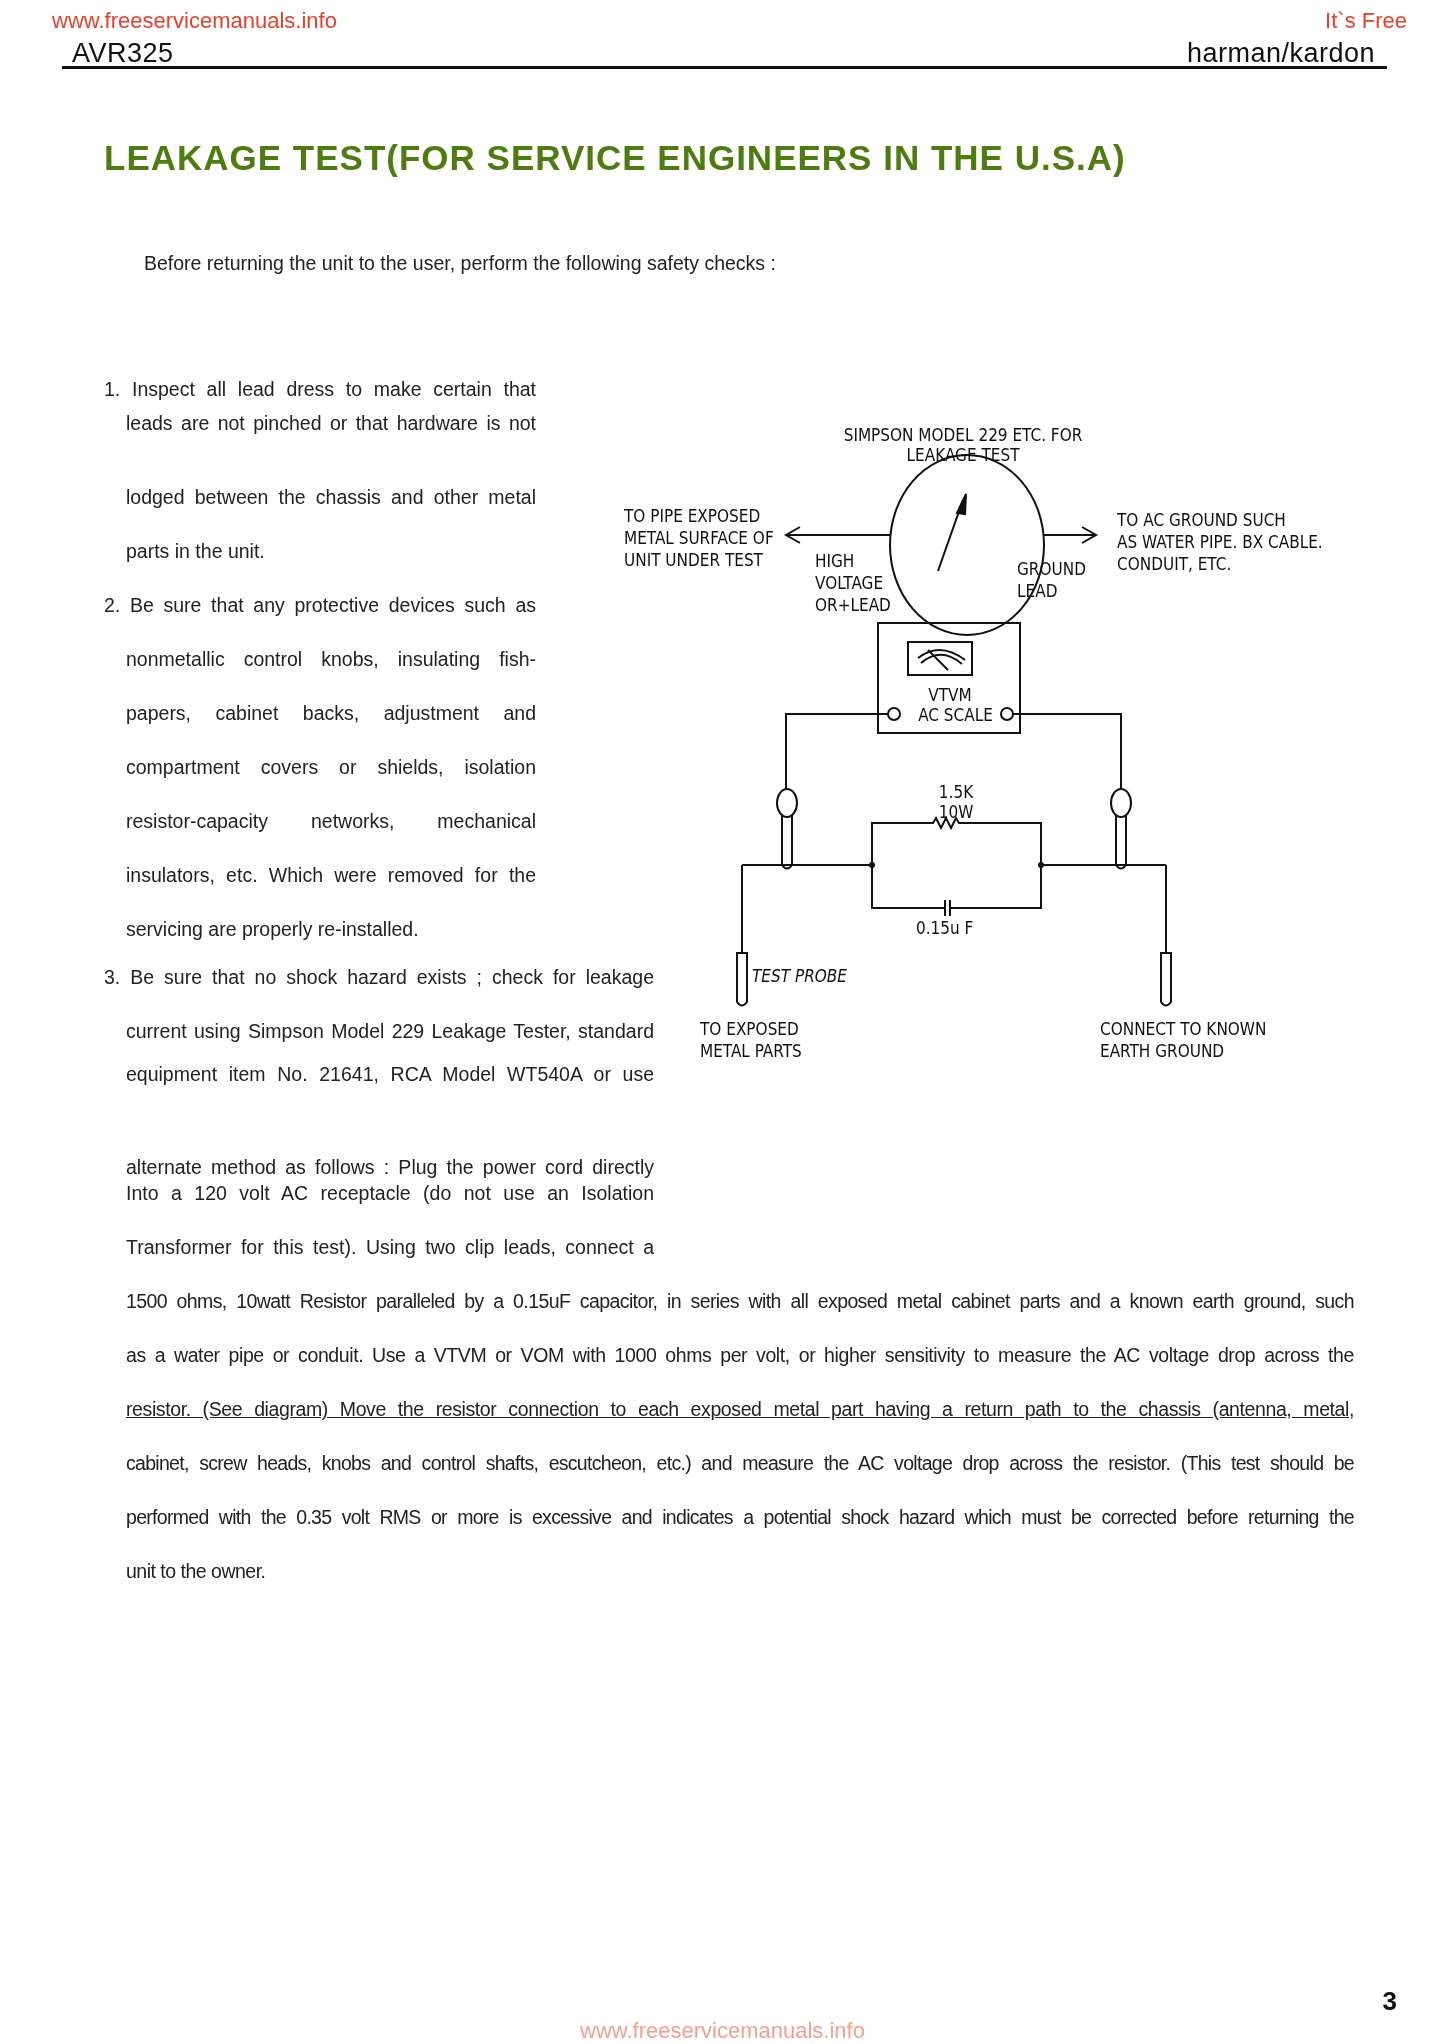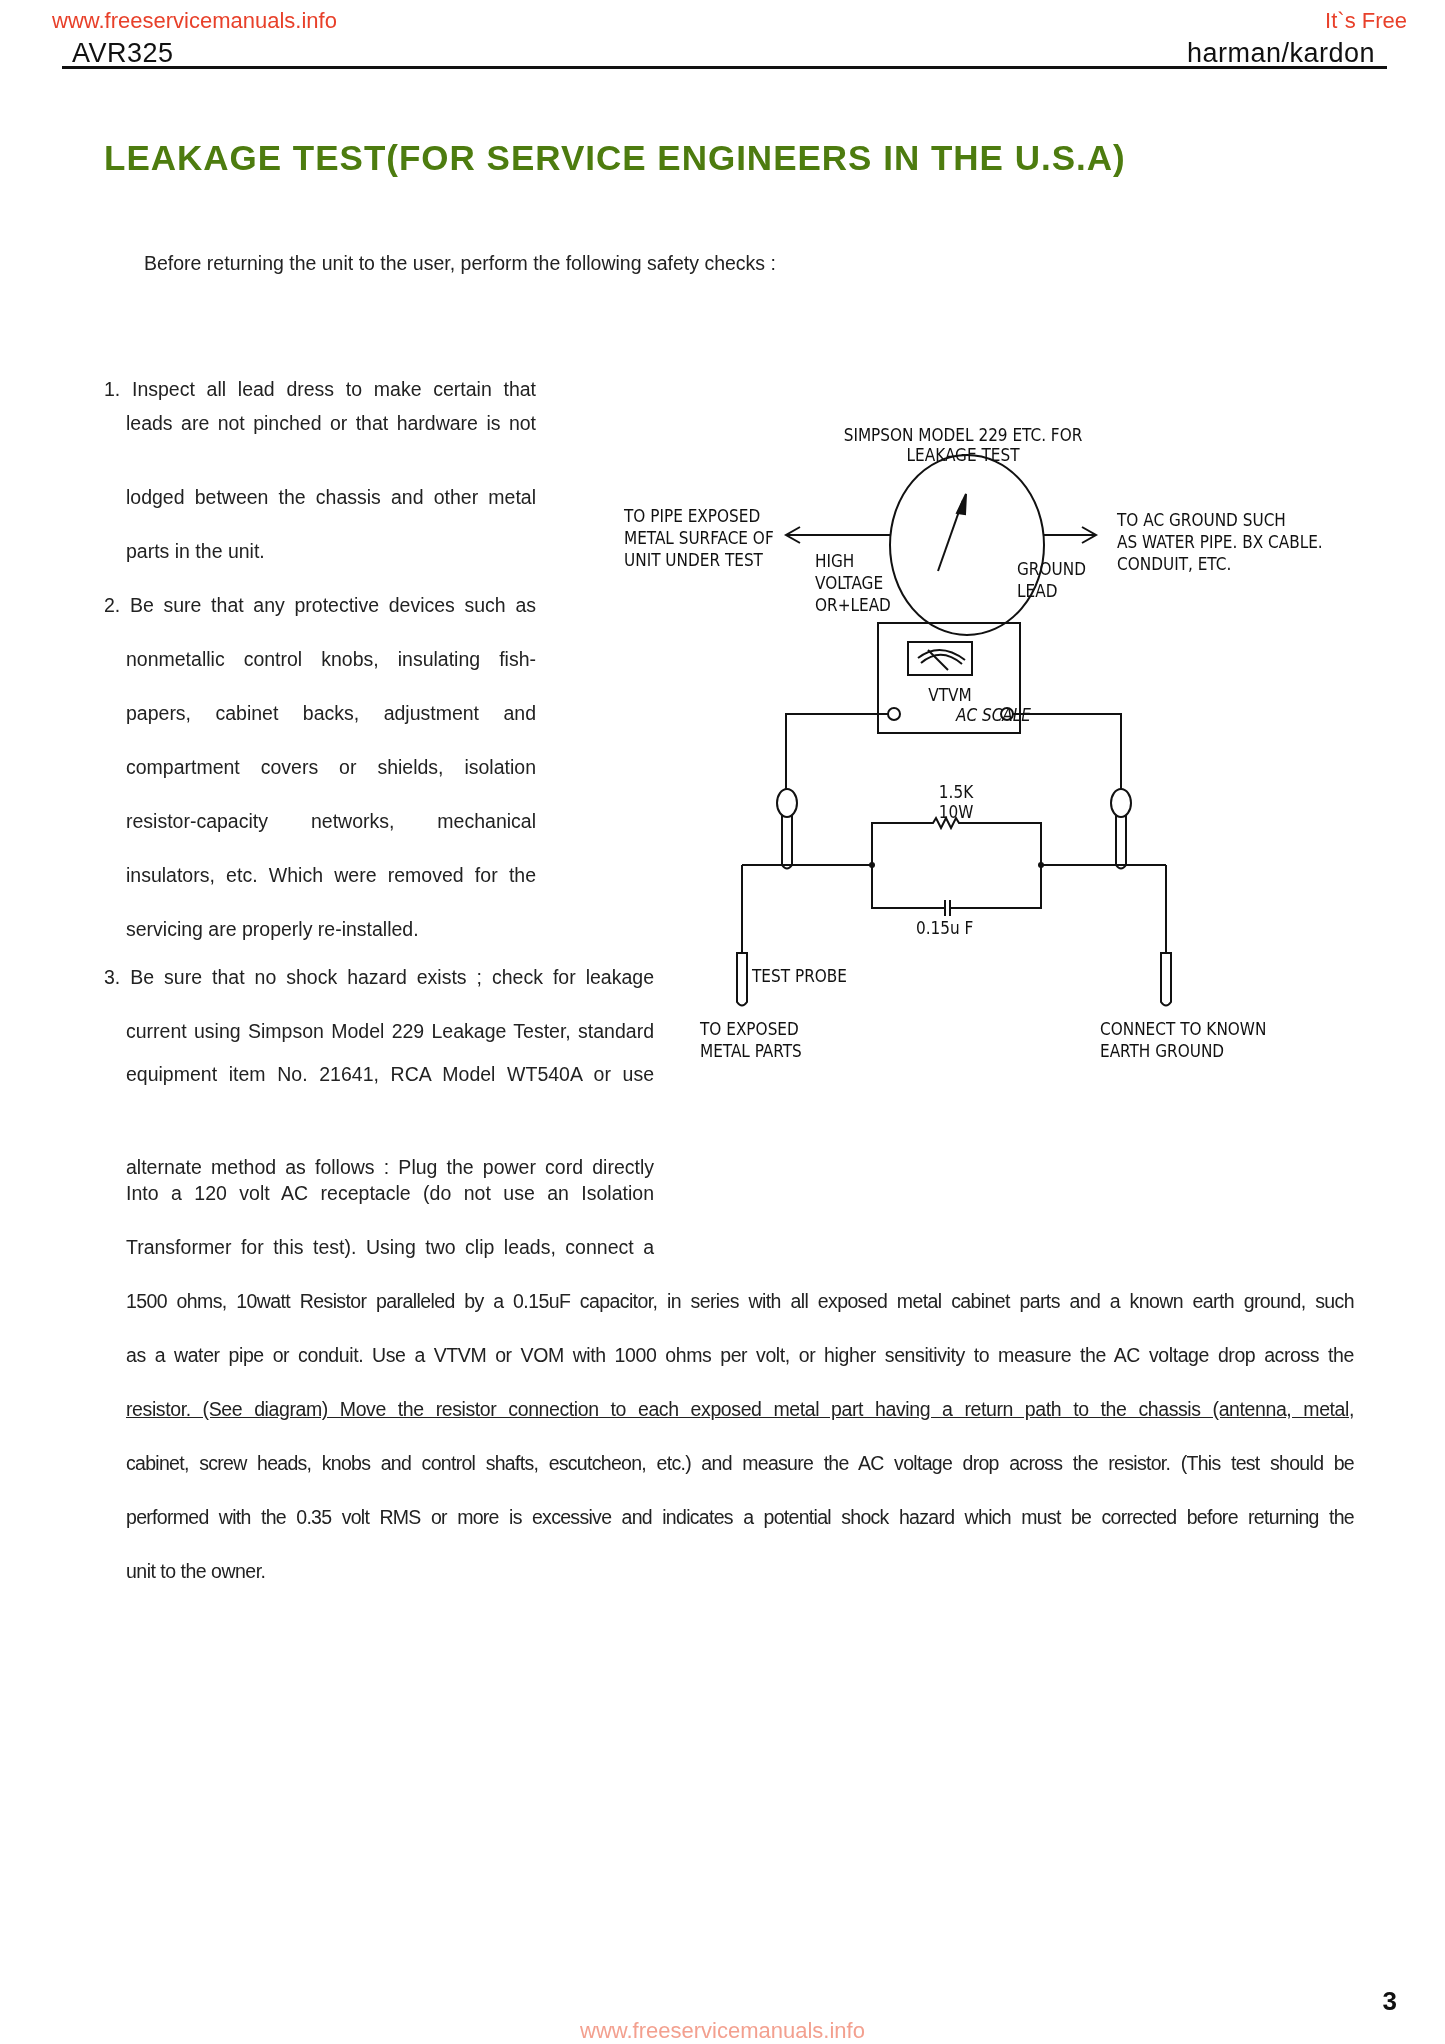--- a/index.html
+++ b/index.html
@@ -124,7 +124,7 @@
   <div>LEAD</div>
 </div>
 <div class="abs dg" style="left:880px;top:685px;width:140px;text-align:center;">VTVM</div>
-<div class="abs dg" style="left:880px;top:705px;width:151px;text-align:right;font-style:italic;">AC SCALE</div>
+<div class="abs dg" style="left:880px;top:705px;width:151px;text-align:center;">AC SCALE</div>
 <div class="abs dg" style="left:926px;top:782px;width:60px;text-align:center;line-height:20px;">
   <div>1.5K</div>
   <div>10W</div>

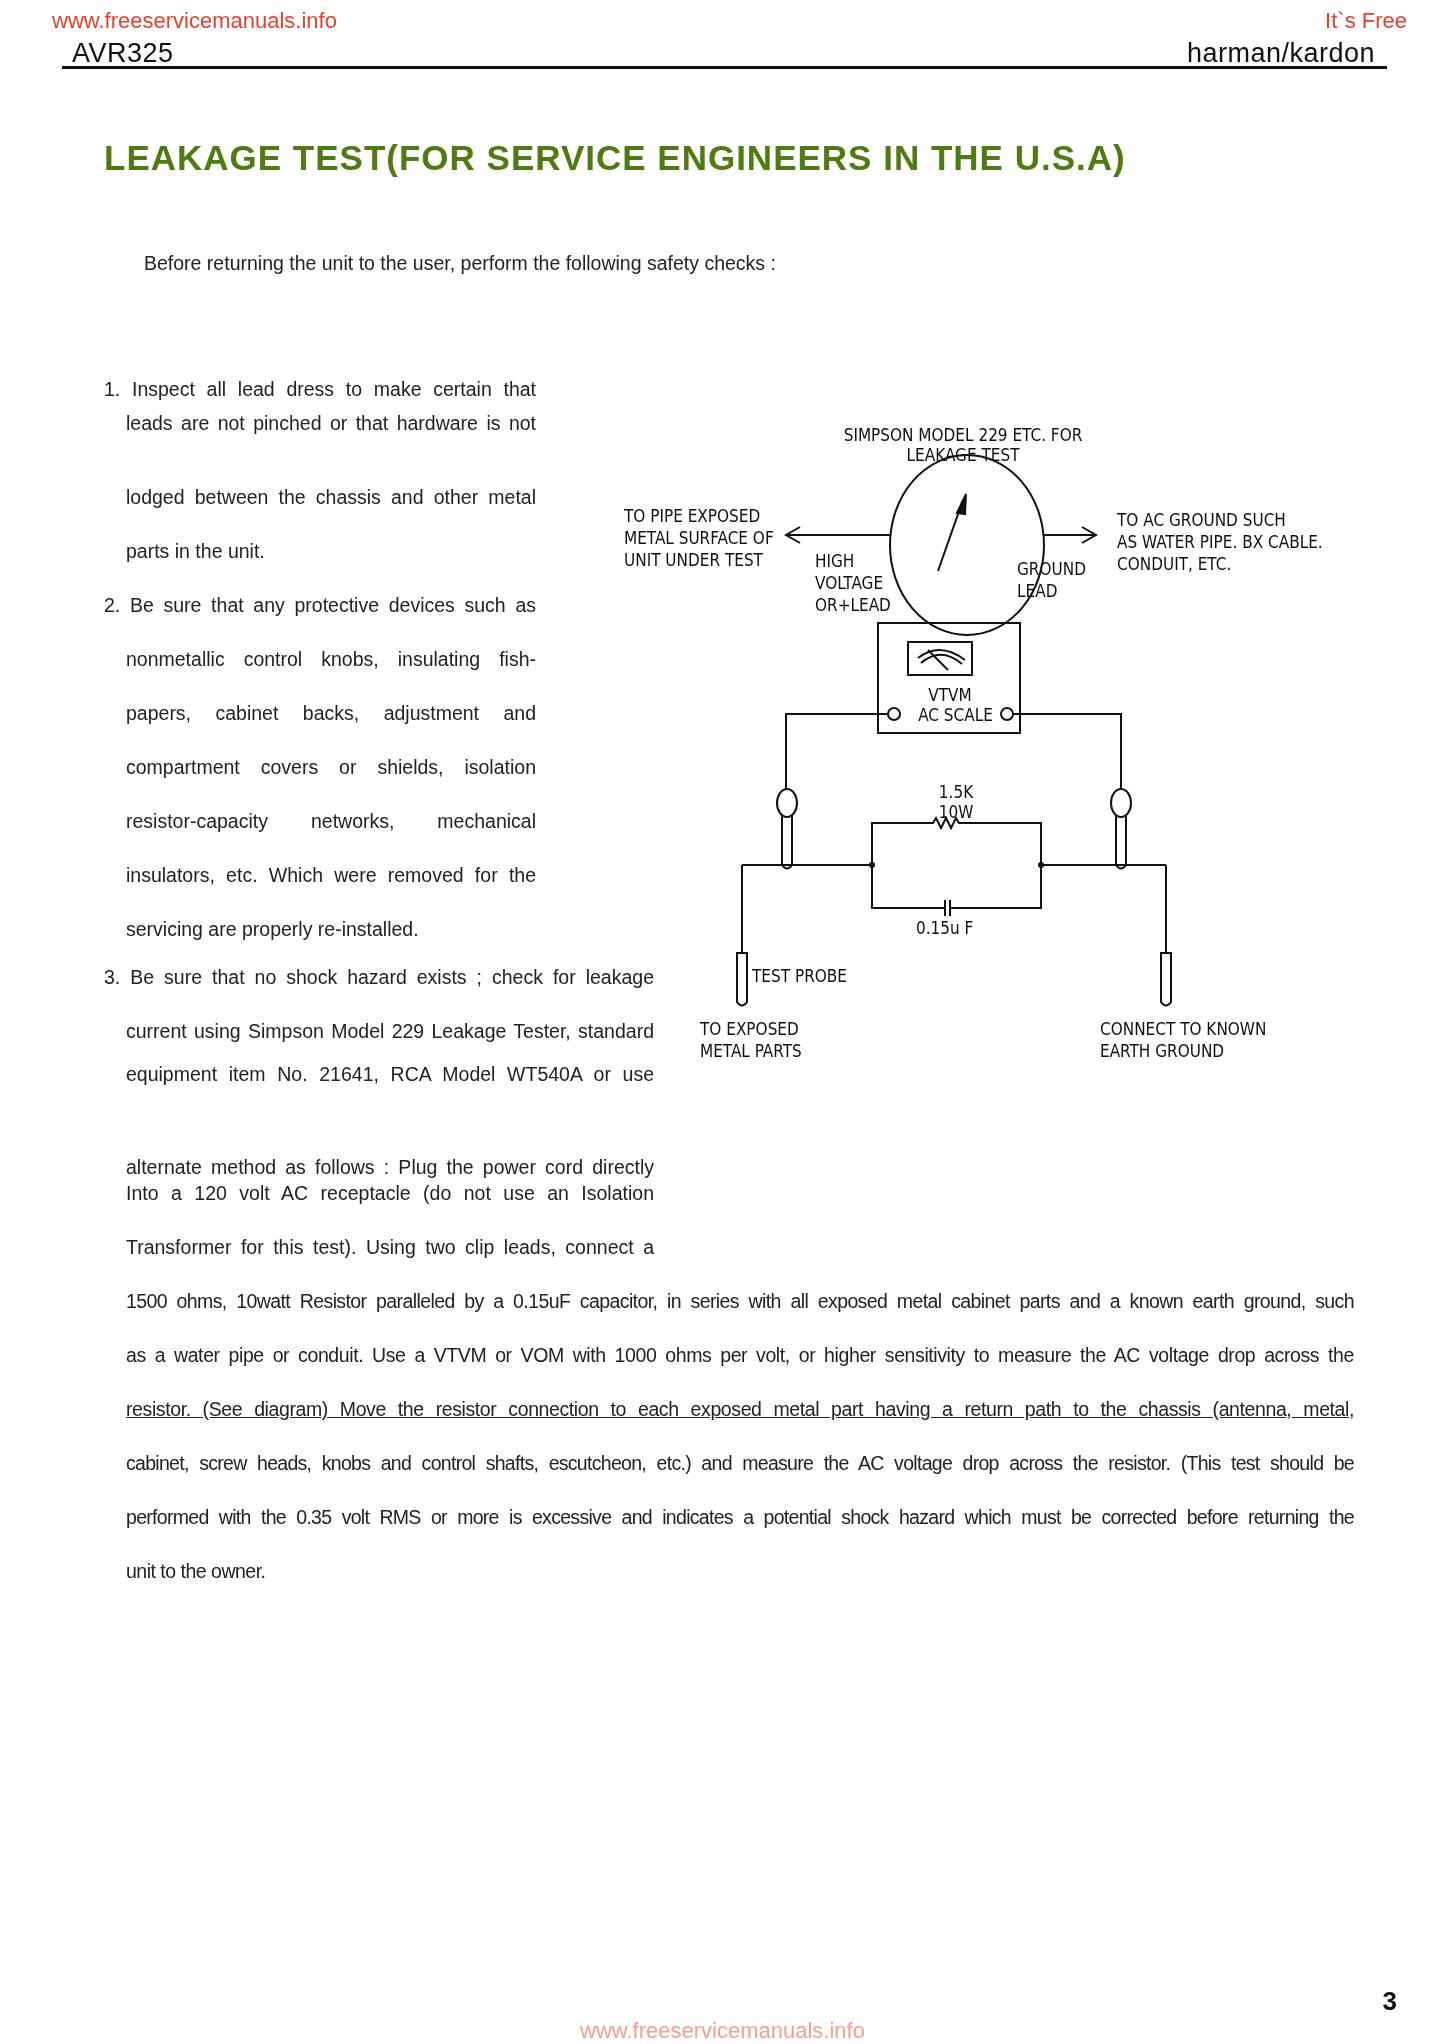--- a/index.html
+++ b/index.html
@@ -130,7 +130,7 @@
   <div>10W</div>
 </div>
 <div class="abs dg" style="left:916px;top:918px;">0.15u F</div>
-<div class="abs dg" style="left:752px;top:966px;">TEST PROBE</div>
+<div class="abs dg" style="left:752px;top:966px;font-style:italic;">TEST PROBE</div>
 <div class="abs dg" style="left:700px;top:1018px;line-height:22px;">
   <div>TO EXPOSED</div>
   <div>METAL PARTS</div>

